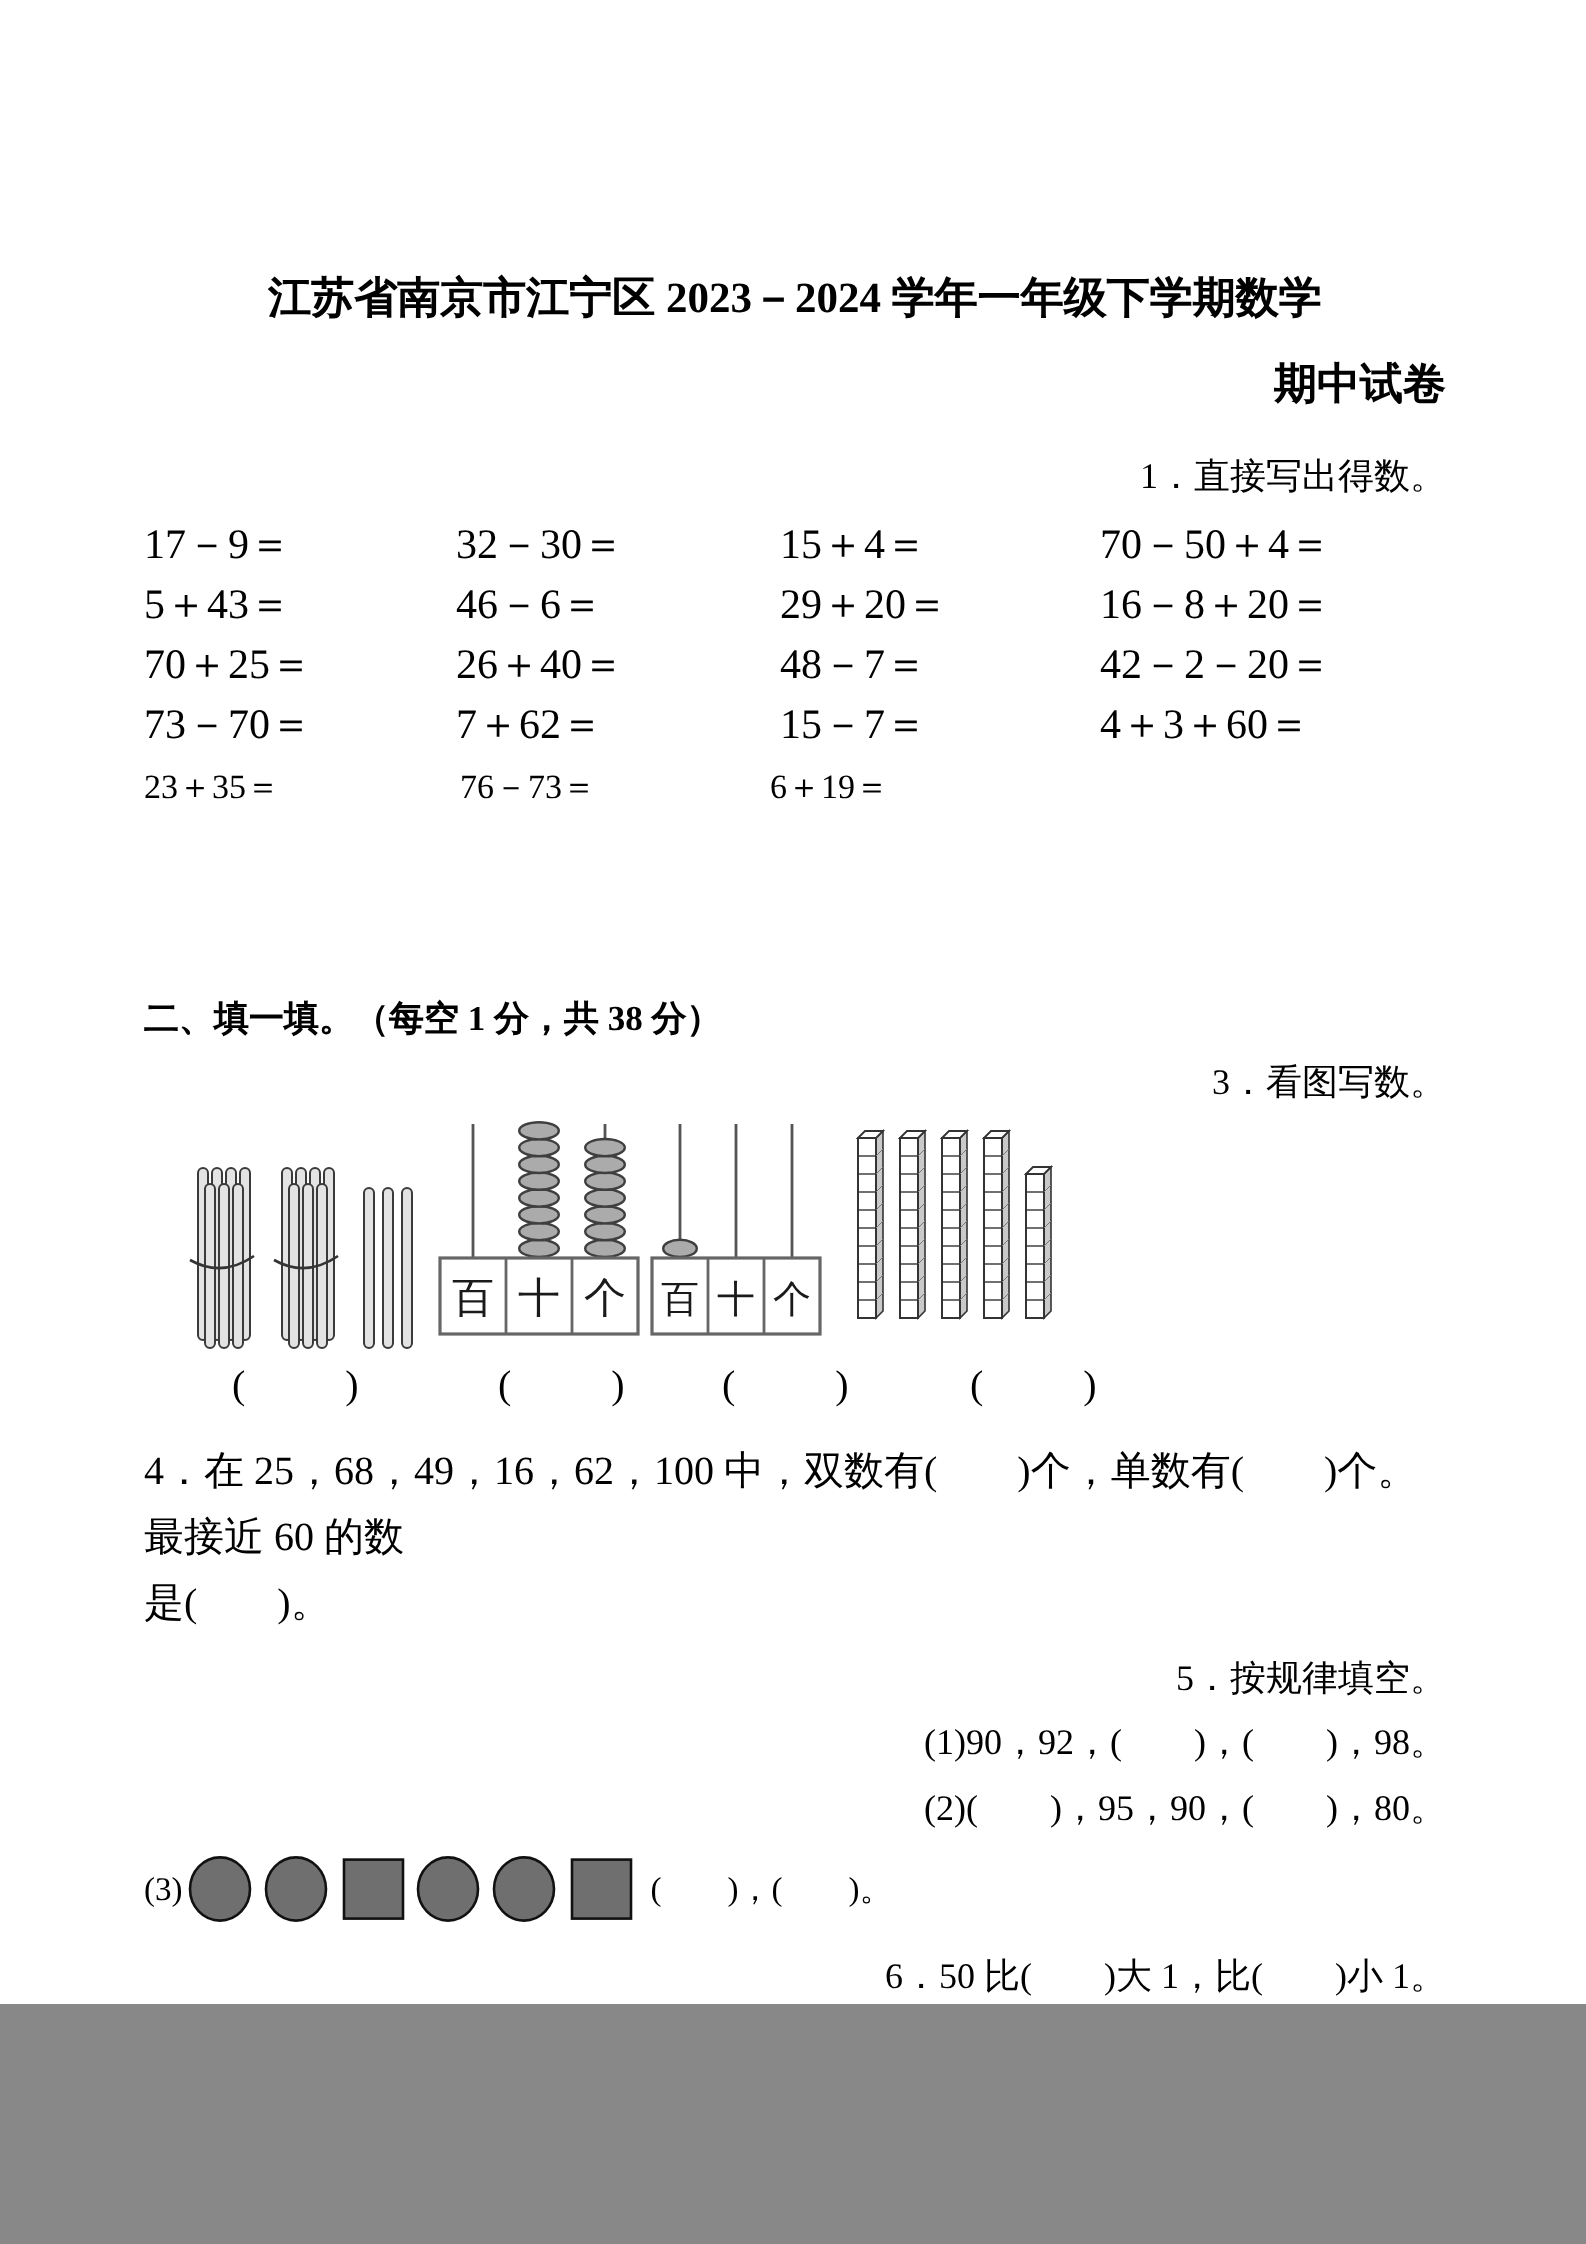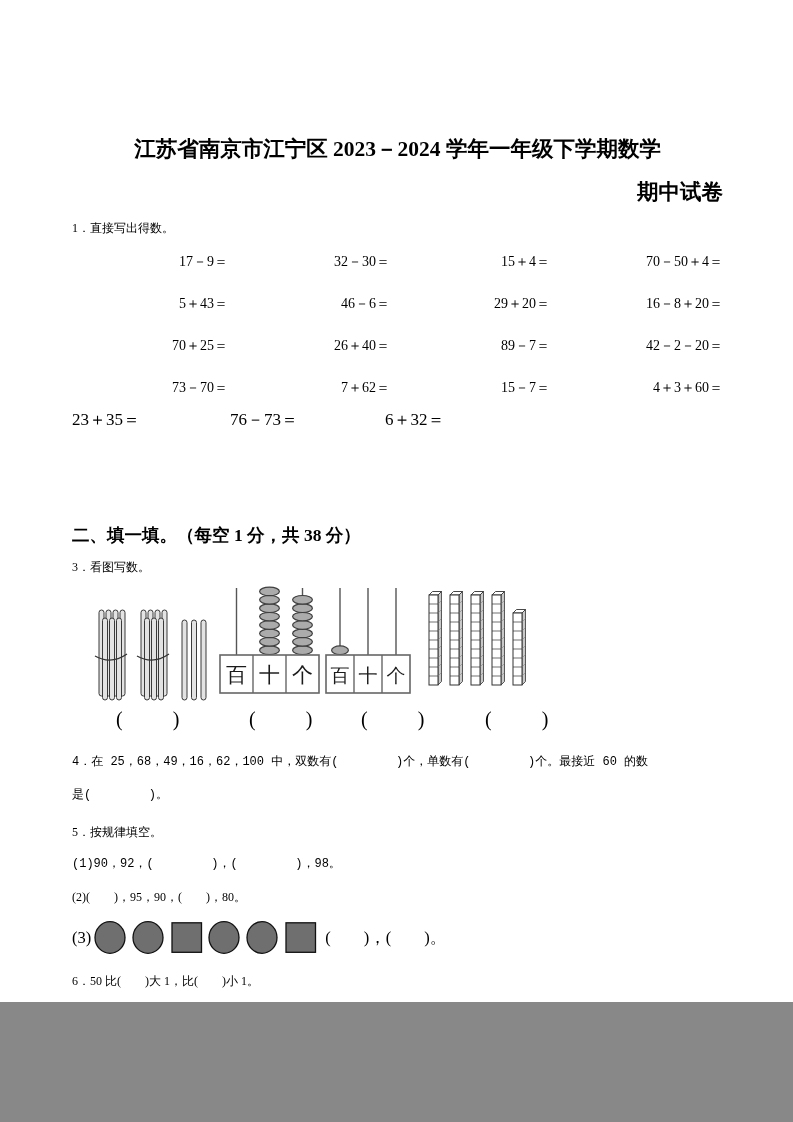--- a/index.html
+++ b/index.html
@@ -13,7 +13,7 @@
   .t2 { margin:13px 0 0; text-align:right; font-size:21.5px; font-weight:bold; line-height:30px; }
   .sec-heading { margin:13px 0 0; font-size:17.5px; font-weight:bold; line-height:24px; white-space:pre-wrap; }
   .sec-heading.s2 { margin-top:0; }
-  .line { font-size:12px; line-height:22px; margin:10px 0 0; white-space:pre-wrap; }
+  .line { font-size:18px; line-height:22px; margin:20px 0 0; white-space:pre-wrap;text-align:right; }
   .eq-grid { display:grid; grid-template-columns:156px 162px 160px 1fr; row-gap:20px; font-size:14px; line-height:22px; margin-top:12px;text-align:right; }
   .q2-grid { display:grid; grid-template-columns:158px 155px 170px 1fr; font-size:17px; line-height:22px; margin-top:10px; }
   .eq { white-space:pre; }

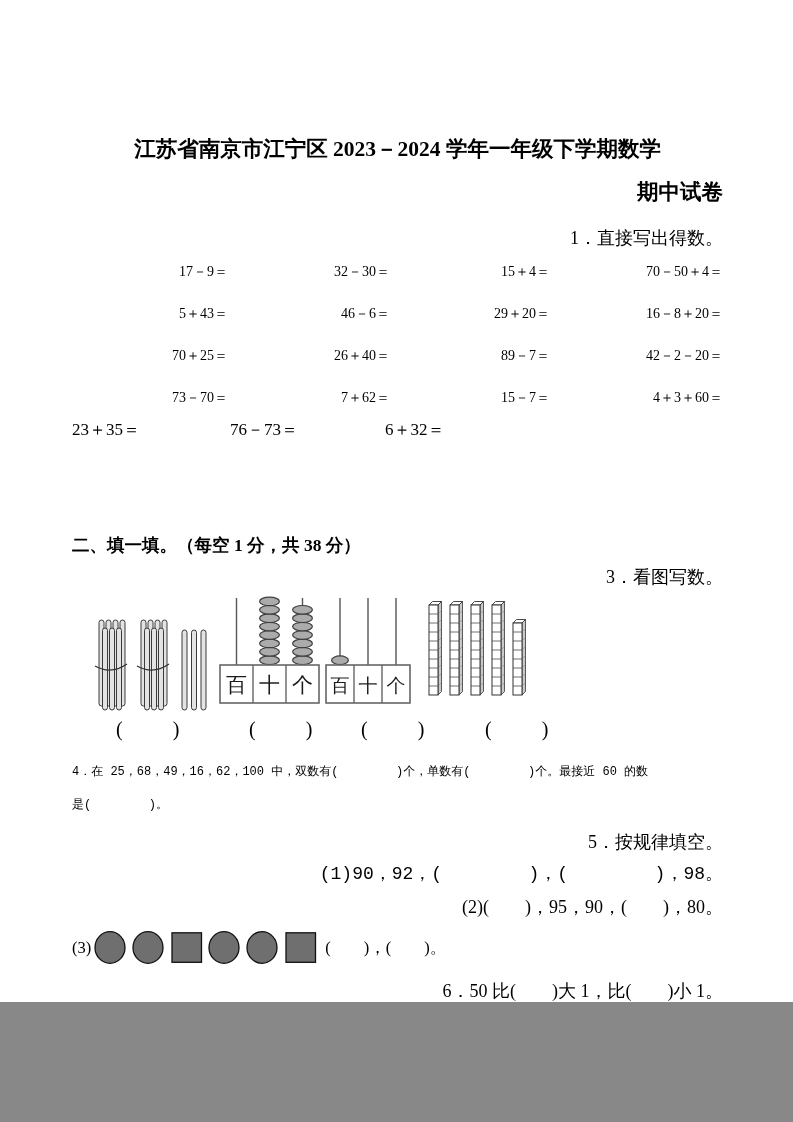--- a/index.html
+++ b/index.html
@@ -14,7 +14,7 @@
   .sec-heading { margin:13px 0 0; font-size:17.5px; font-weight:bold; line-height:24px; white-space:pre-wrap; }
   .sec-heading.s2 { margin-top:0; }
   .line { font-size:18px; line-height:22px; margin:20px 0 0; white-space:pre-wrap;text-align:right; }
-  .eq-grid { display:grid; grid-template-columns:156px 162px 160px 1fr; row-gap:20px; font-size:14px; line-height:22px; margin-top:12px;text-align:right; }
+  .eq-grid { display:grid; grid-template-columns:156px 162px 160px 1fr; row-gap:8px; font-size:21px; line-height:22px; margin-top:12px; }
   .q2-grid { display:grid; grid-template-columns:158px 155px 170px 1fr; font-size:17px; line-height:22px; margin-top:10px; }
   .eq { white-space:pre; }
   .workspace { height:92px; }

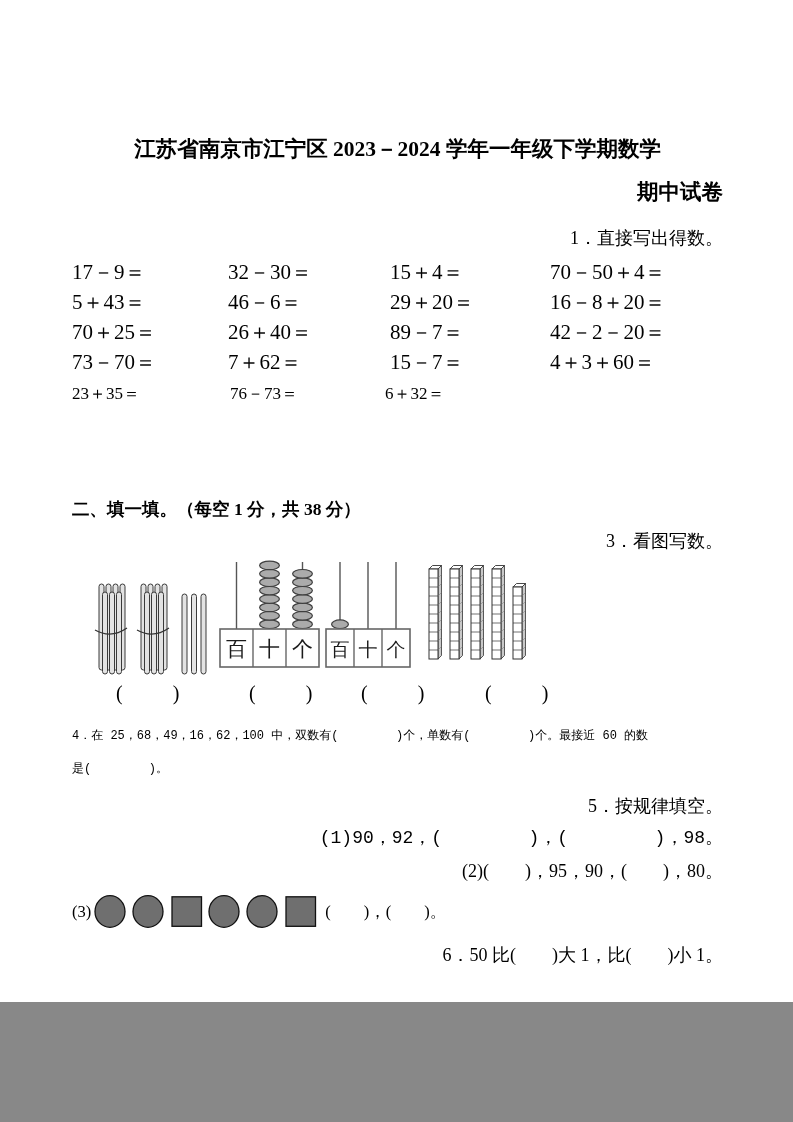--- a/index.html
+++ b/index.html
@@ -57,7 +57,7 @@
       <span class="eq">16－8＋20＝</span>
       <span class="eq">70＋25＝</span>
       <span class="eq">26＋40＝</span>
-      <span class="eq">89－7＝</span>
+      <span class="eq">48－7＝</span>
       <span class="eq">42－2－20＝</span>
       <span class="eq">73－70＝</span>
       <span class="eq">7＋62＝</span>

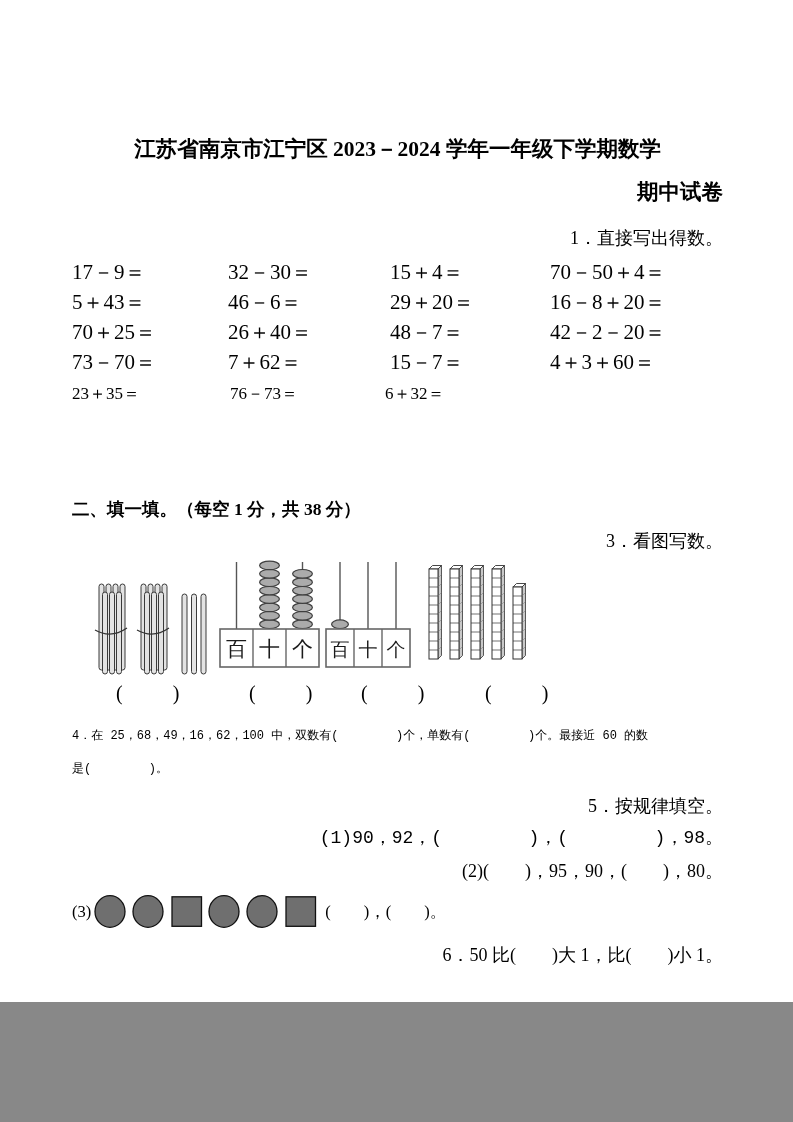--- a/index.html
+++ b/index.html
@@ -69,7 +69,7 @@
     <div class="q2-grid">
       <span class="eq">23＋35＝</span>
       <span class="eq">76－73＝</span>
-      <span class="eq">6＋32＝</span>
+      <span class="eq">6＋19＝</span>
     </div>
 
     <div class="workspace"></div>

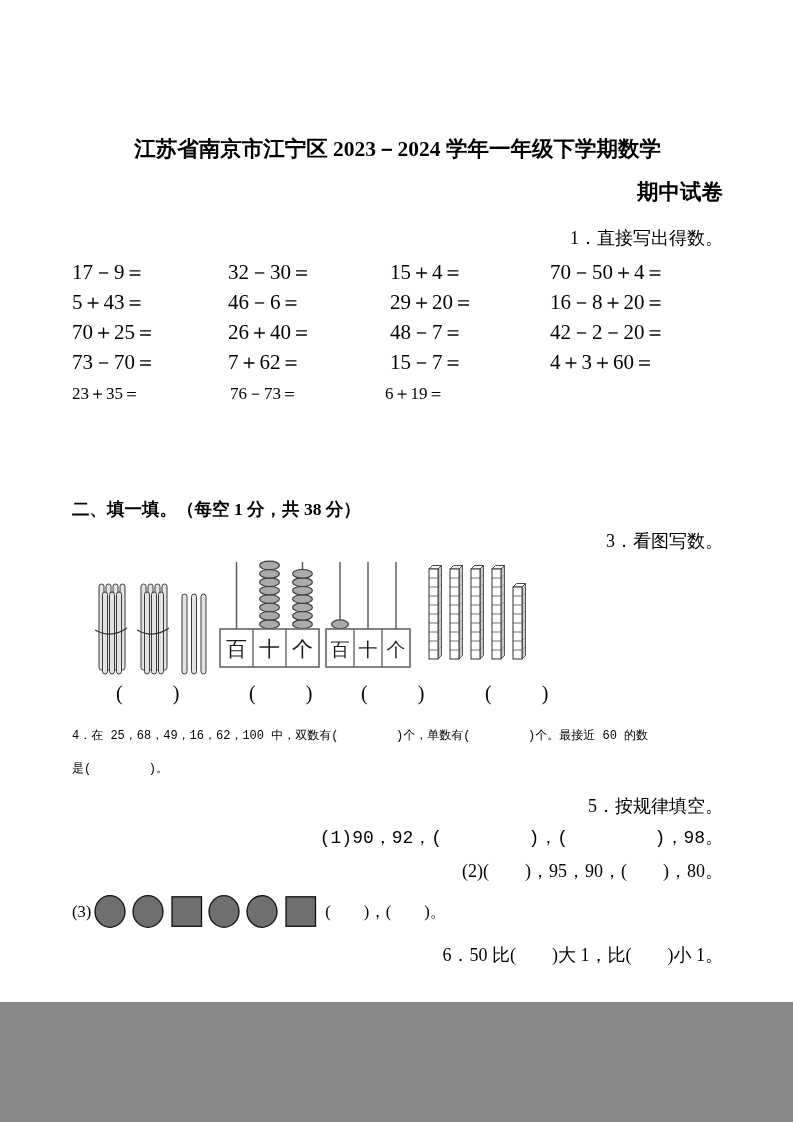--- a/index.html
+++ b/index.html
@@ -27,7 +27,7 @@
   .fig-blanks { position:relative; height:28px; font-size:20px; line-height:26px; }
   .fig-blanks span { position:absolute; white-space:pre; }
   .fb0 { left:44px; } .fb1 { left:177px; } .fb2 { left:289px; } .fb3 { left:413px; }
-  .q4line { font-size:12px; line-height:33px; margin:0; white-space:pre-wrap;font-family:Liberation Mono, monospace; }
+  .q4line { font-size:20px; line-height:33px; margin:0; white-space:pre-wrap; }
   .q4wrap { margin-top:12px; }
   .flexline { display:flex; align-items:center; margin-top:6px; font-size:16.5px; white-space:pre; }
   .flexline svg { display:block; margin:0 2px; }

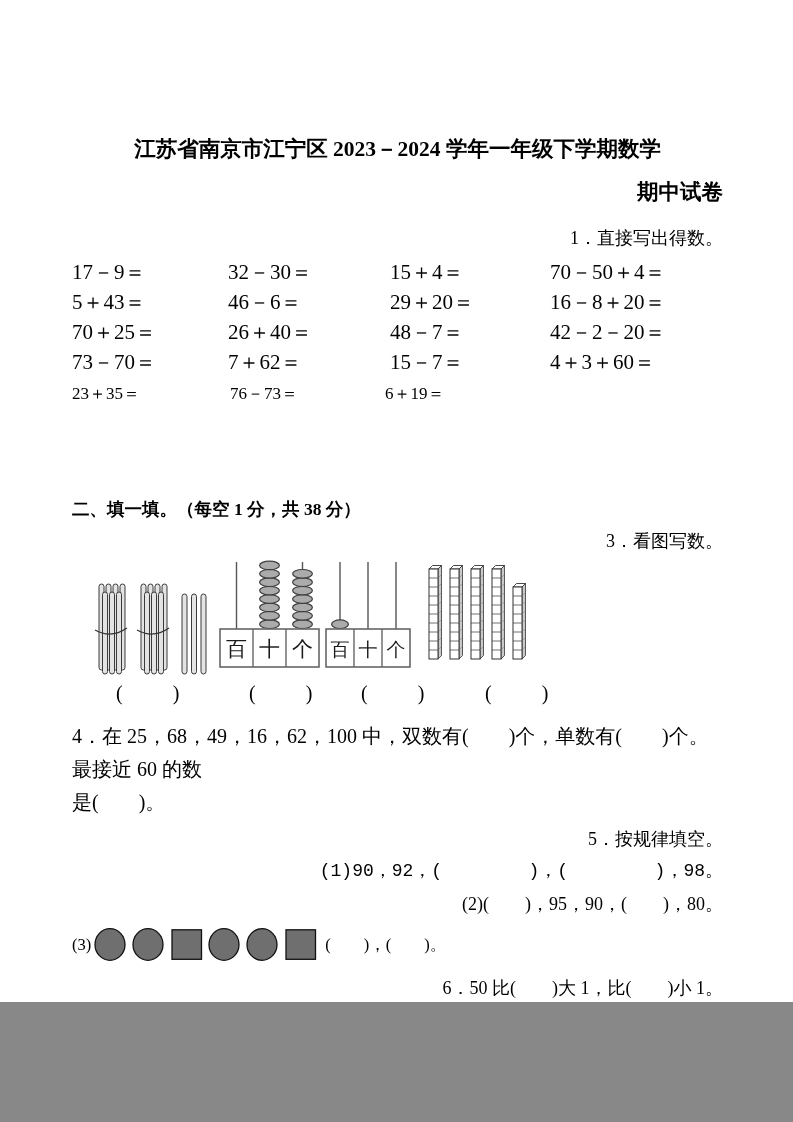--- a/index.html
+++ b/index.html
@@ -256,7 +256,7 @@
     </div>
 
     <div class="line" style="margin-top:4px; line-height:32px;">5．按规律填空。</div>
-    <div class="line" style="line-height:32px; margin-top:0;font-family:Liberation Mono, monospace;">(1)90，92，(        )，(        )，98。</div>
+    <div class="line" style="line-height:32px; margin-top:0;">(1)90，92，(        )，(        )，98。</div>
     <div class="line" style="line-height:32px; margin-top:1px;">(2)(        )，95，90，(        )，80。</div>
 
     <div class="flexline">

